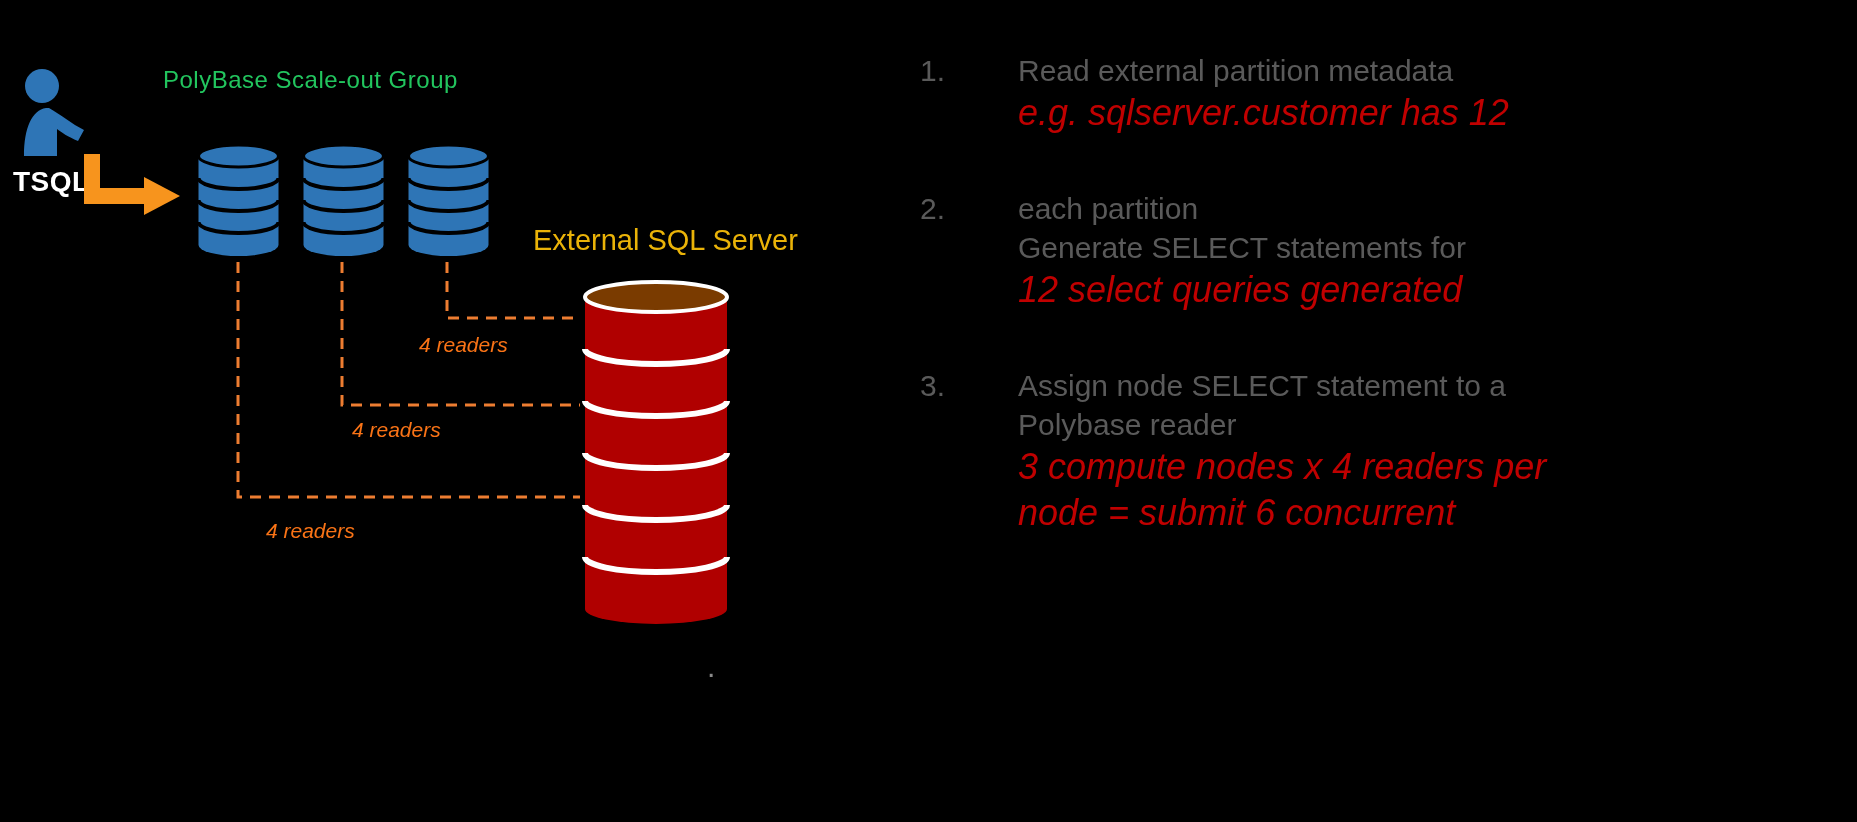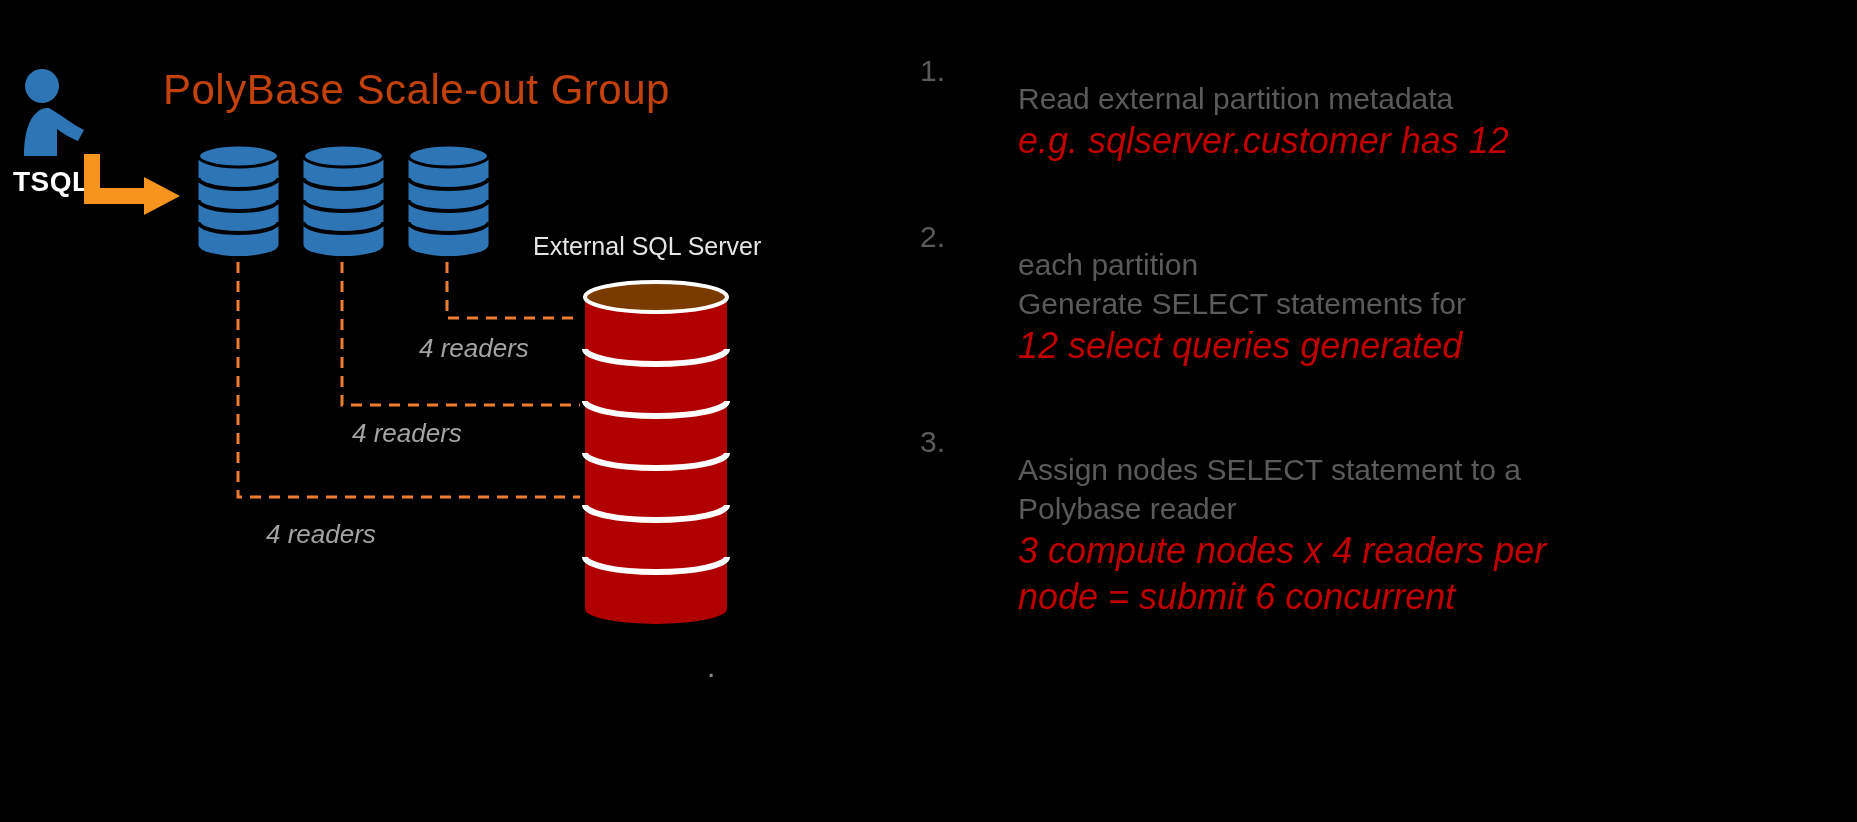--- a/index.html
+++ b/index.html
@@ -8,7 +8,7 @@
   .stage { position:relative; width:1857px; height:822px; background:#000; overflow:hidden; }
   .abs { position:absolute; }
 
-  .group-title { left:163px; top:66px; font-size:42px; color:#c2410c; letter-spacing:0.5px; }
+  .group-title { left:163px; top:66px; font-size:24px; color:#22c55e; letter-spacing:0.5px; }
   .ext-title   { left:533px; top:224px; font-size:25px; color:#e5e5e5;margin-top:8px; }
 
   .tsql-label { left:13px; top:166px; font-size:28px; font-weight:bold; color:#fff; letter-spacing:0.5px; }

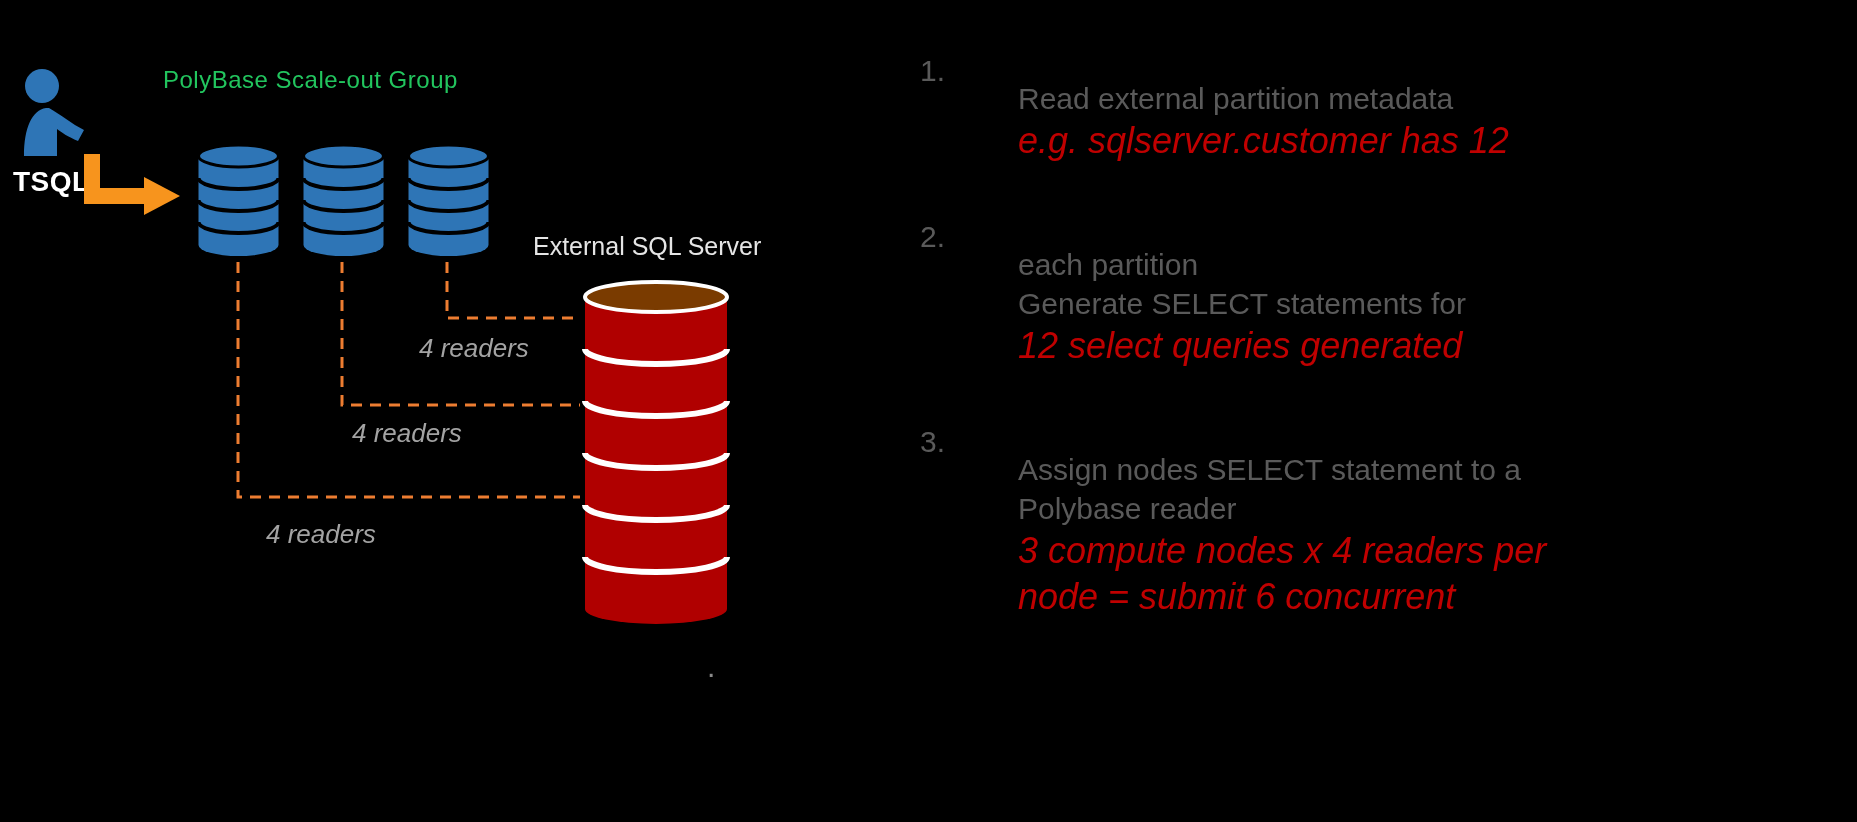--- a/index.html
+++ b/index.html
@@ -23,7 +23,7 @@
   .steps { left:920px; top:52px; width:640px; }
   .step { display:flex; margin-bottom:54px; }
   .step-num  { width:98px; flex:0 0 98px; font-size:30px; color:#5a5a5a; line-height:1.28; }
-  .step-body { flex:1;margin-top:28px; }
+  .step-body { flex:1; }
   .step-text { font-size:30px; color:#5a5a5a; line-height:1.28; }
   .step-note { font-size:36px; color:#c00000; font-style:italic; line-height:1.28; }
 

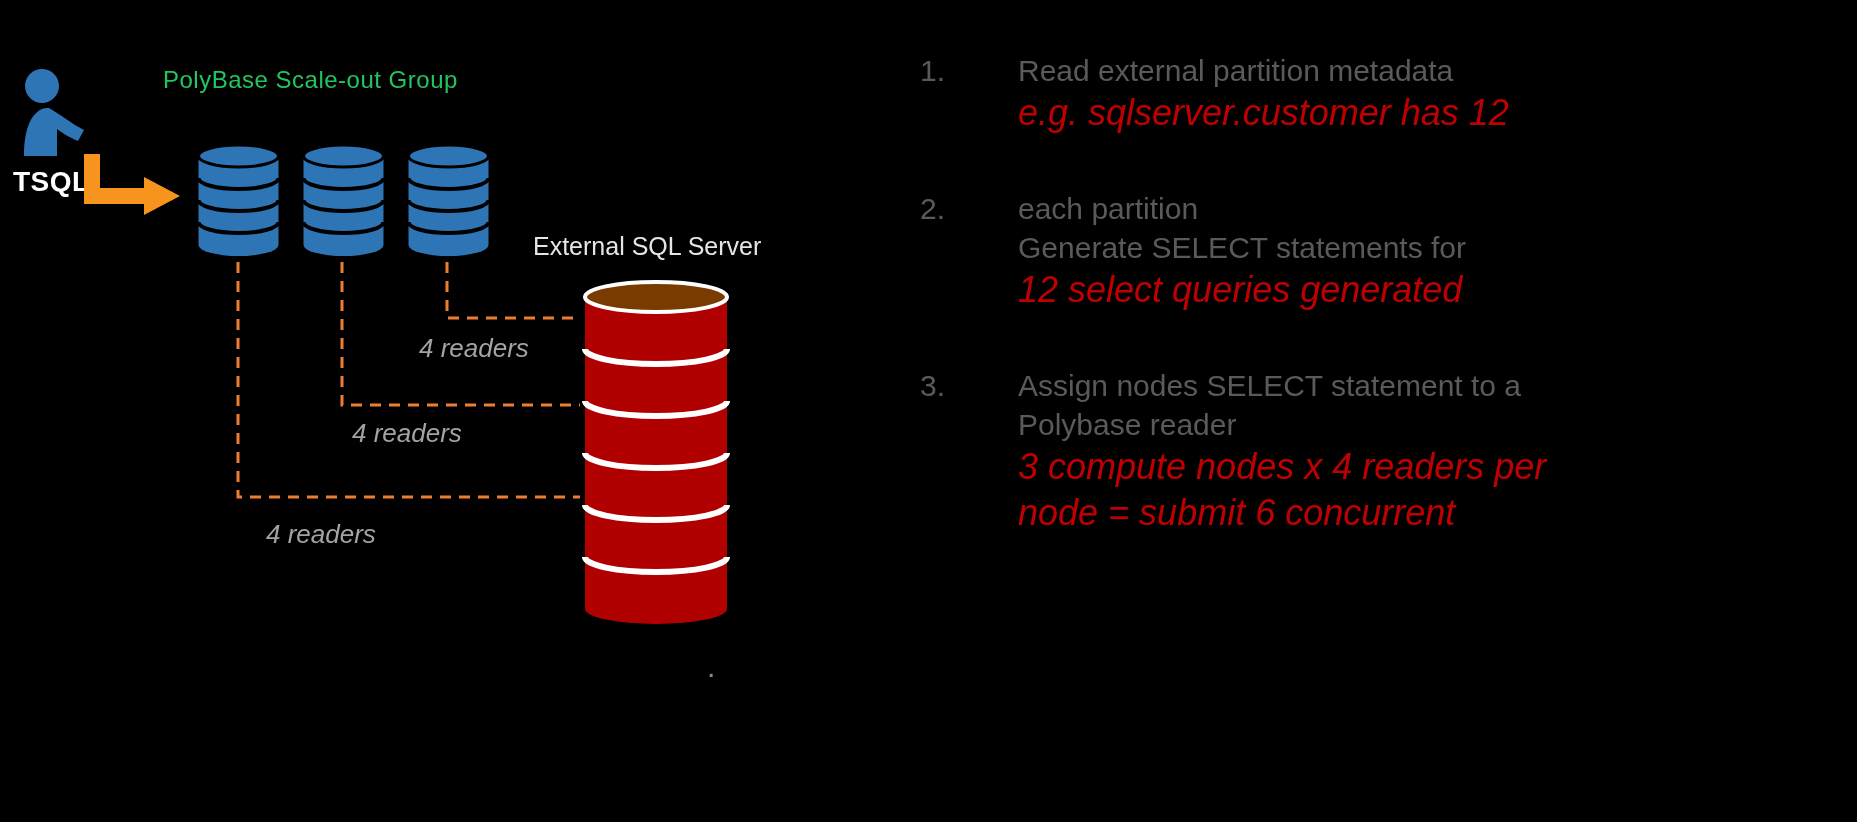--- a/index.html
+++ b/index.html
@@ -9,7 +9,7 @@
   .abs { position:absolute; }
 
   .group-title { left:163px; top:66px; font-size:24px; color:#22c55e; letter-spacing:0.5px; }
-  .ext-title   { left:533px; top:224px; font-size:25px; color:#e5e5e5;margin-top:8px; }
+  .ext-title   { left:533px; top:224px; font-size:29px; color:#eab308; }
 
   .tsql-label { left:13px; top:166px; font-size:28px; font-weight:bold; color:#fff; letter-spacing:0.5px; }
 

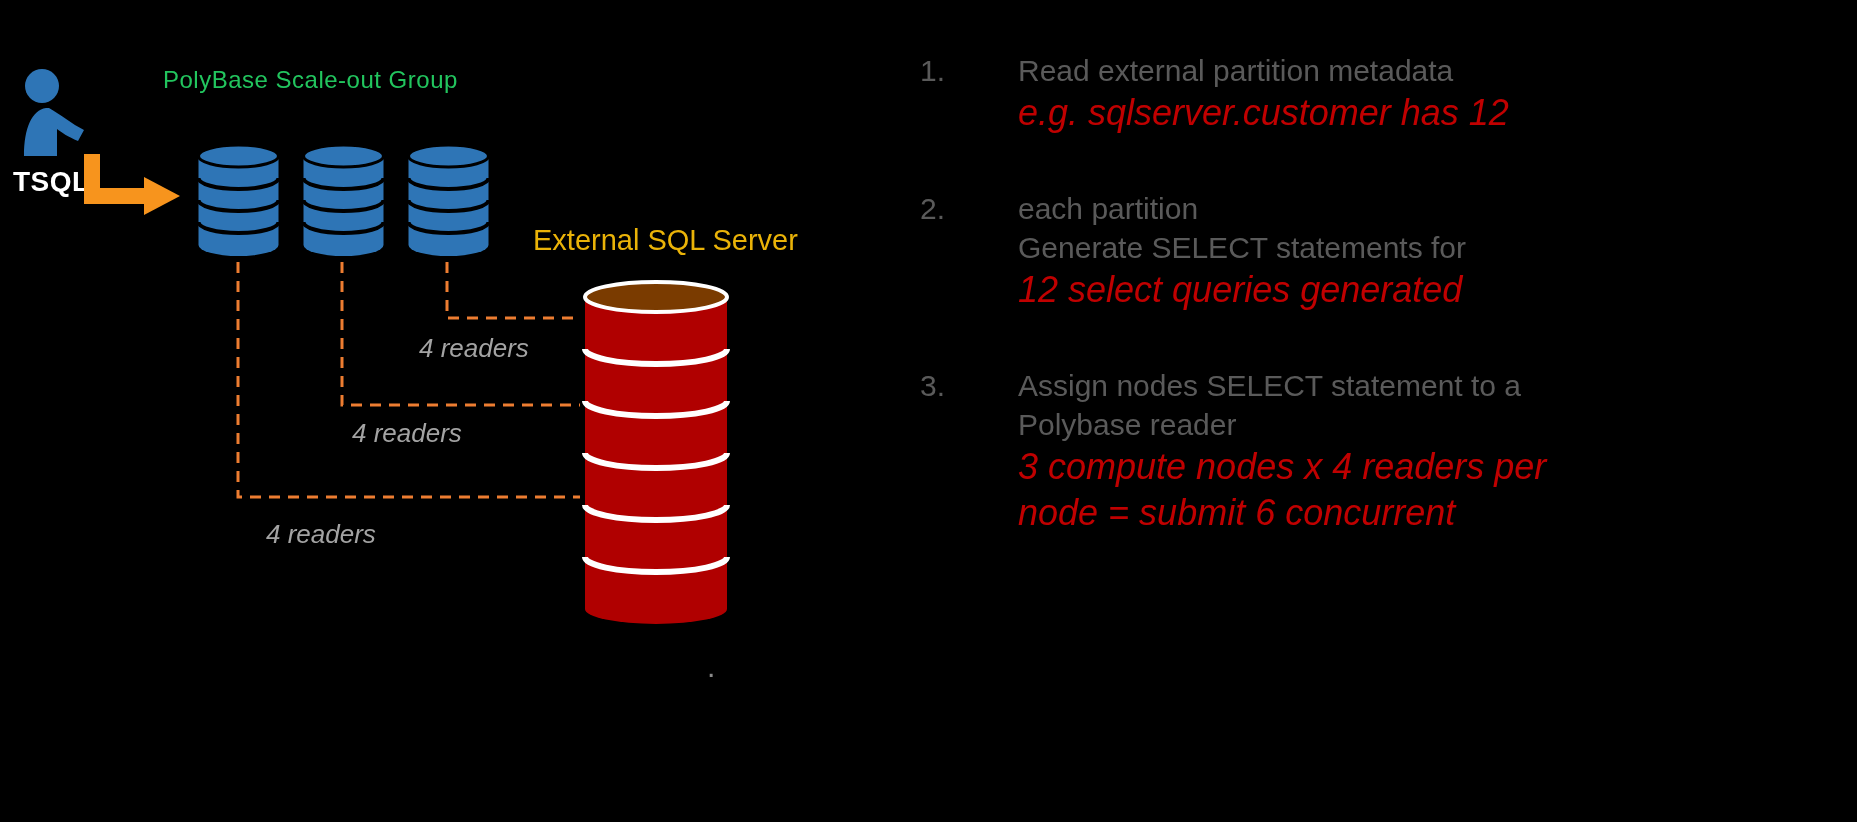--- a/index.html
+++ b/index.html
@@ -13,7 +13,7 @@
 
   .tsql-label { left:13px; top:166px; font-size:28px; font-weight:bold; color:#fff; letter-spacing:0.5px; }
 
-  .reader-label { font-size:26px; font-style:italic; color:#a3a3a3;text-align:right; }
+  .reader-label { font-size:21px; font-style:italic; color:#f97316;text-align:right; }
   .rl-1 { left:266px; top:519px; }
   .rl-2 { left:352px; top:418px; }
   .rl-3 { left:419px; top:333px; }

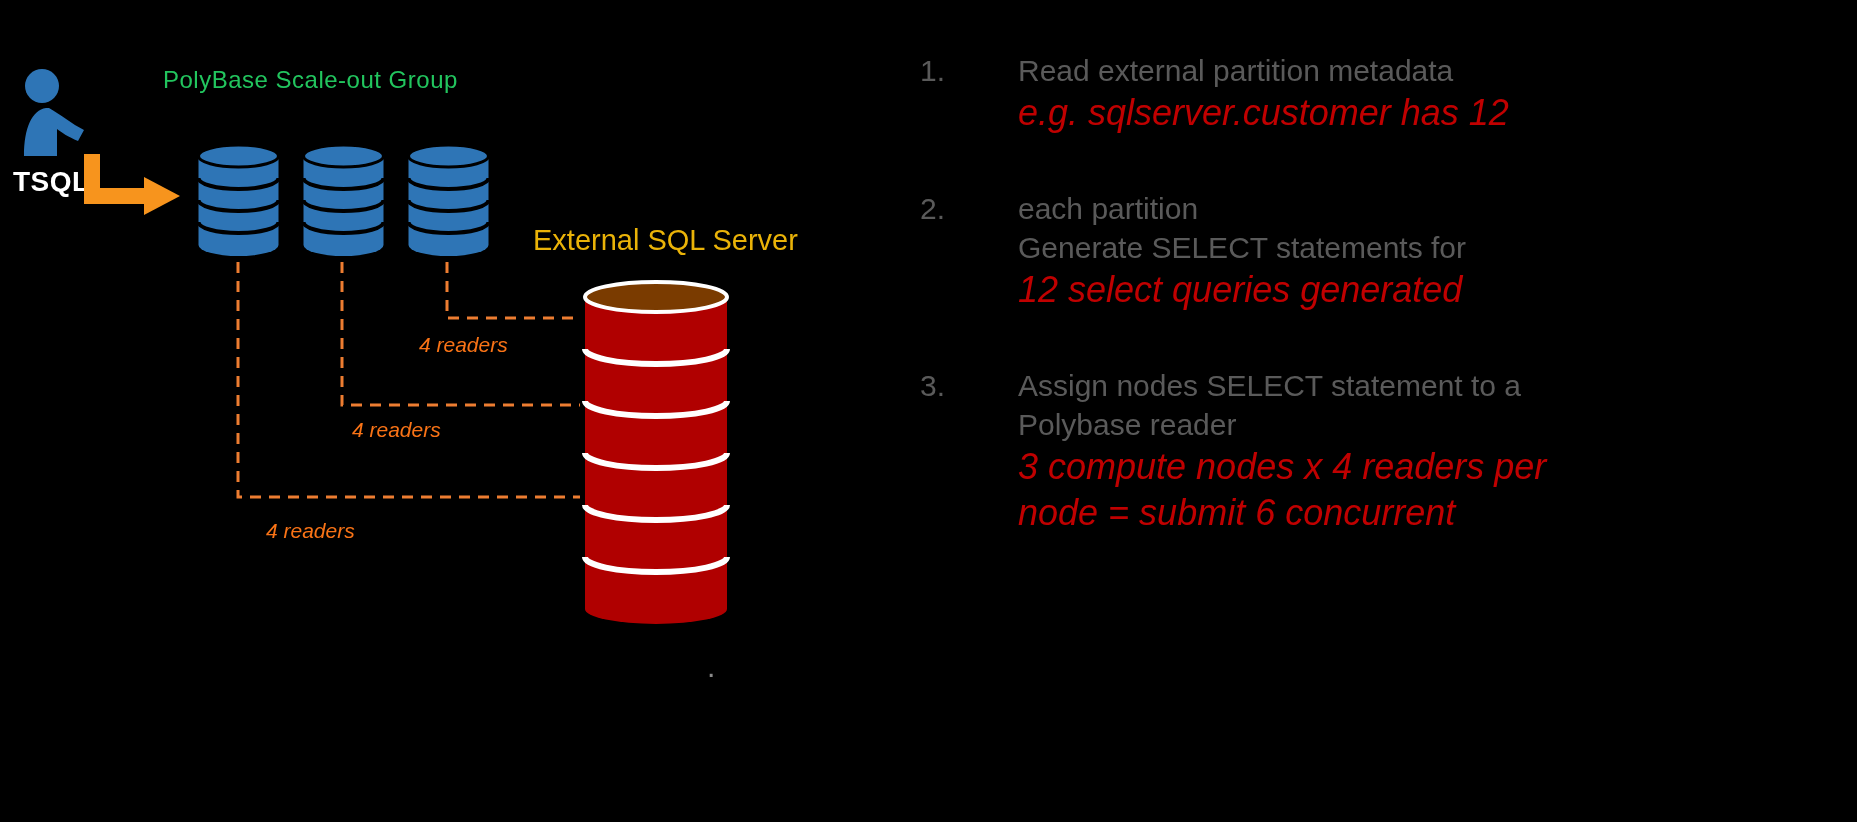--- a/index.html
+++ b/index.html
@@ -115,7 +115,7 @@
     <div class="step">
       <div class="step-num">3.</div>
       <div class="step-body">
-        <div class="step-text">Assign nodes SELECT statement to a</div>
+        <div class="step-text">Assign node SELECT statement to a</div>
         <div class="step-text">Polybase reader</div>
         <div class="step-note">3 compute nodes x 4 readers per</div>
         <div class="step-note">node = submit 6 concurrent</div>

